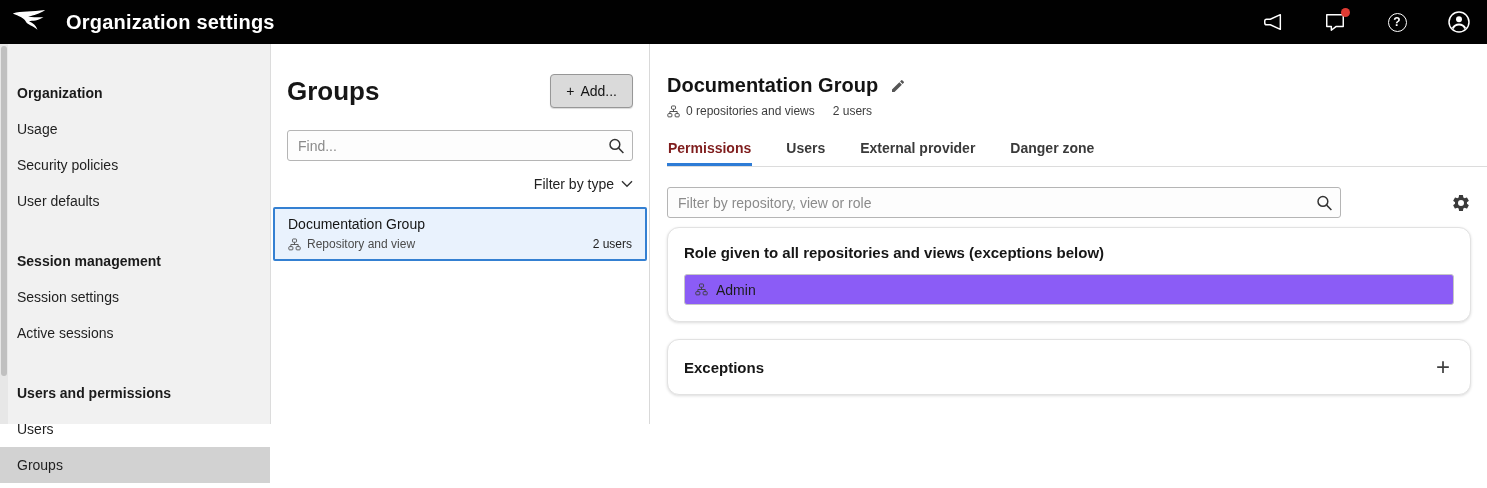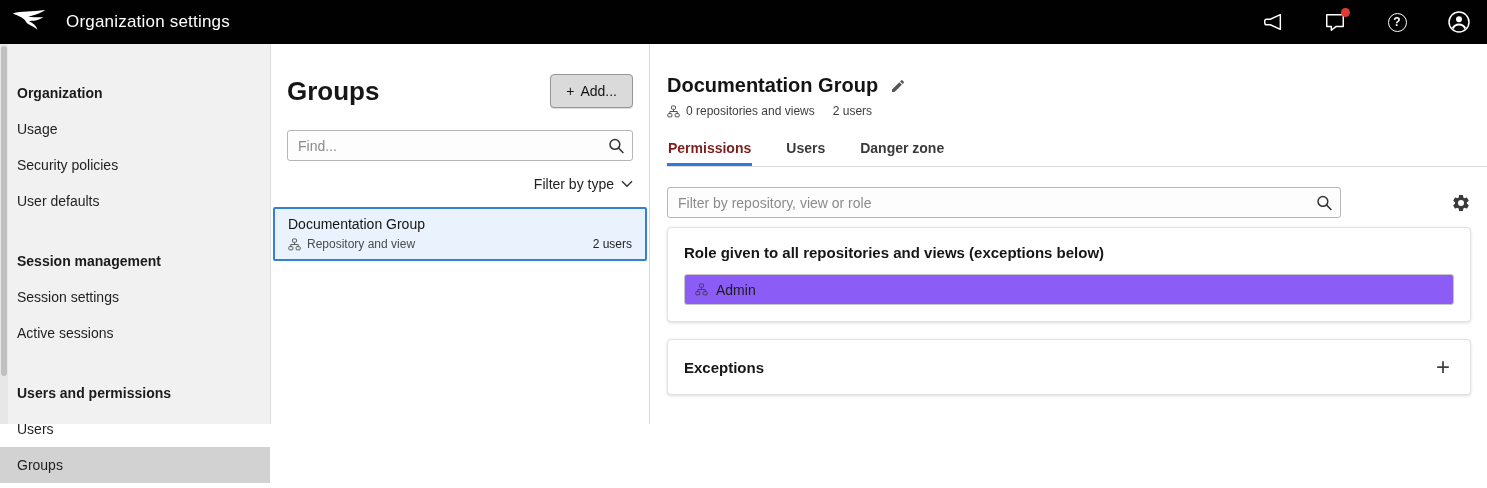--- a/index.html
+++ b/index.html
@@ -9,7 +9,7 @@
   
   .topbar { height: 44px; background: #010101; display: flex; align-items: center; color: #fff; padding: 0 16px 0 12px; }
   .logo { width: 40px; display: flex; align-items: center; cursor: pointer; }
-  .topbar-title { font-size: 17px; font-weight: 400; margin-left: 14px; letter-spacing: .2px; }
+  .topbar-title { font-size: 20px; font-weight: 700; margin-left: 14px; letter-spacing: .2px; }
   .topbar-actions { margin-left: auto; display: flex; align-items: center; gap: 38px; }
   .tb-icon { position: relative; width: 24px; height: 24px; display: flex; align-items: center; justify-content: center; cursor: pointer; }
   .help-circle { width: 19px; height: 19px; border: 1.5px solid #fff; border-radius: 50%; display: flex; align-items: center; justify-content: center; font-size: 12px; font-weight: 700; color: #fff; }

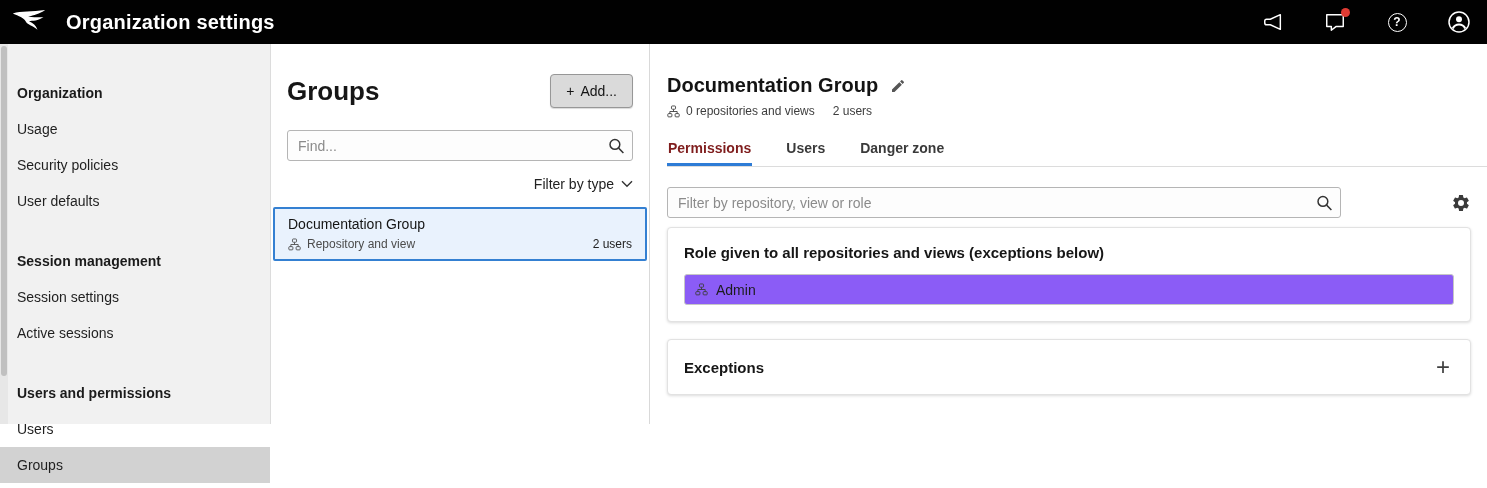--- a/index.html
+++ b/index.html
@@ -183,6 +183,7 @@
     <div class="tabs">
       <div class="tab active">Permissions</div>
       <div class="tab">Users</div>
+      <div class="tab">External provider</div>
       <div class="tab">Danger zone</div>
     </div>
     <div class="perm-filter-row">

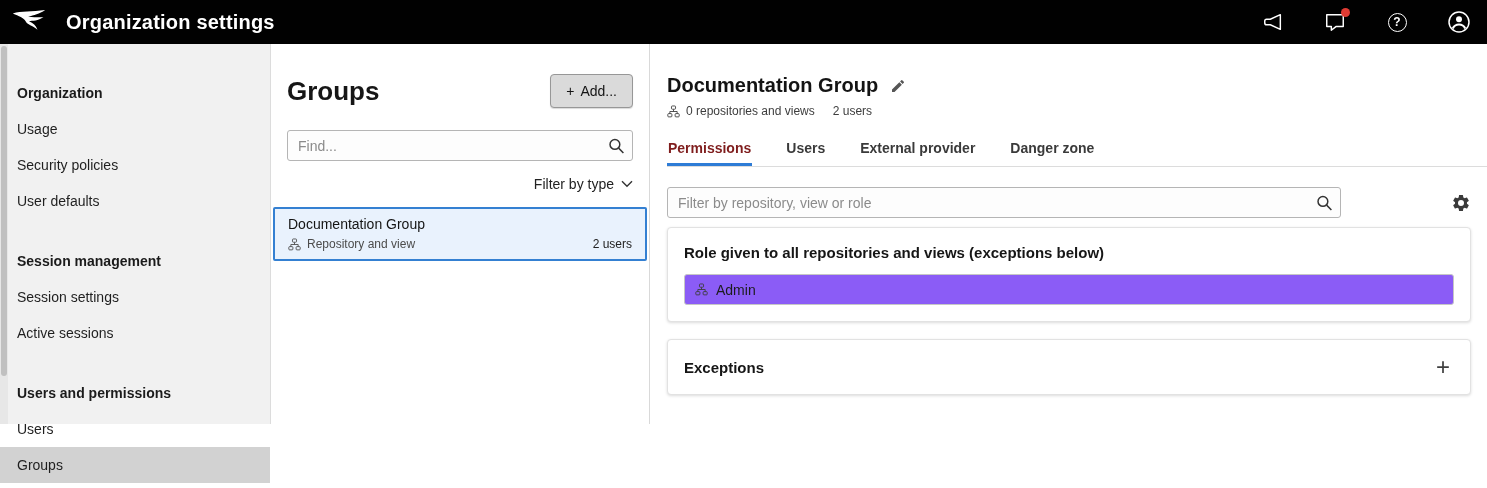--- a/index.html
+++ b/index.html
@@ -58,7 +58,7 @@
   .perm-filter-row { margin-top: 20px; display: flex; align-items: center; }
   .perm-filter-row .input-wrap { width: 674px; }
   .gear-btn { margin-left: auto; display: flex; cursor: pointer; }
-  .card { margin-top: 9px; border: 1px solid #e2e2e2; border-radius: 4px; background: #fff; box-shadow: 0 1px 3px rgba(0,0,0,.14); padding: 16px; }
+  .card { margin-top: 9px; border: 1px solid #e2e2e2; border-radius: 12px; background: #fff; box-shadow: 0 1px 3px rgba(0,0,0,.14); padding: 16px; }
   .card-heading { font-size: 15px; font-weight: 700; color: #161616; }
   .role-select { margin-top: 13px; height: 31px; border: 1px solid #c6c6c6; border-radius: 3px; background: #8b5cf6; display: flex; align-items: center; gap: 8px; padding: 0 10px; font-size: 14px; color: #1c1c1c; cursor: pointer; }
   .exceptions-card { margin-top: 17px; display: flex; align-items: center; justify-content: space-between; padding: 17px 16px; }

